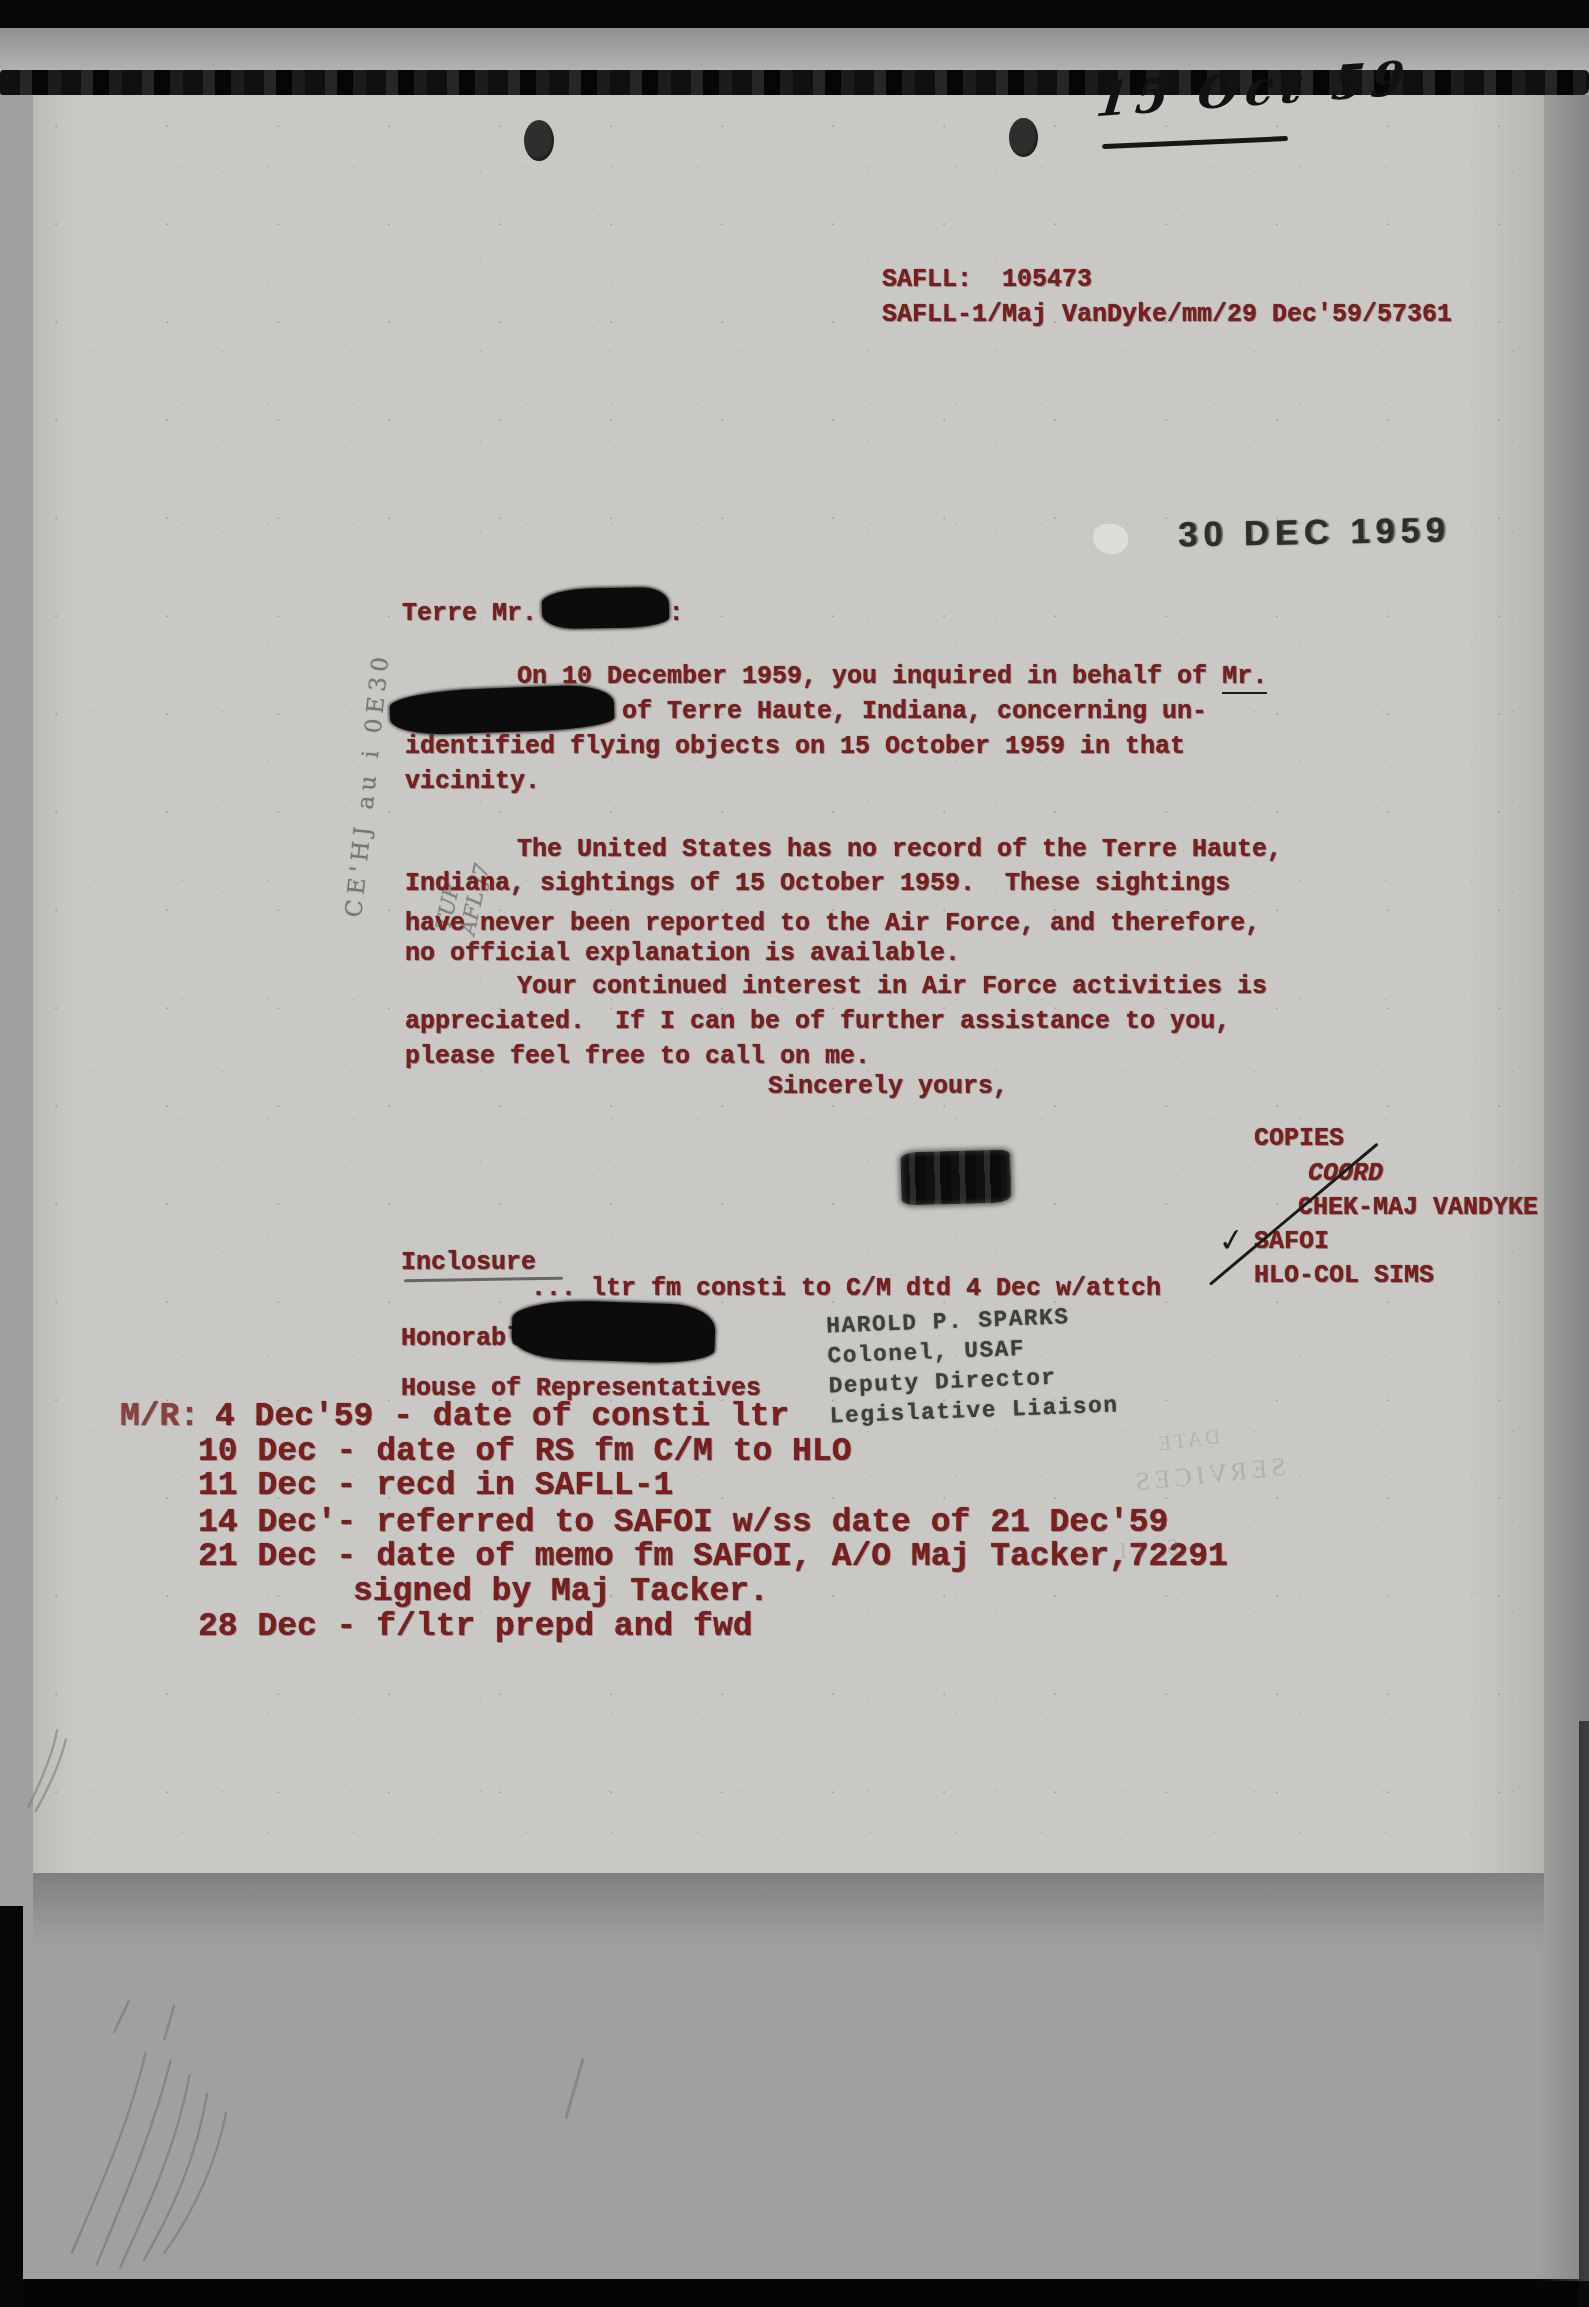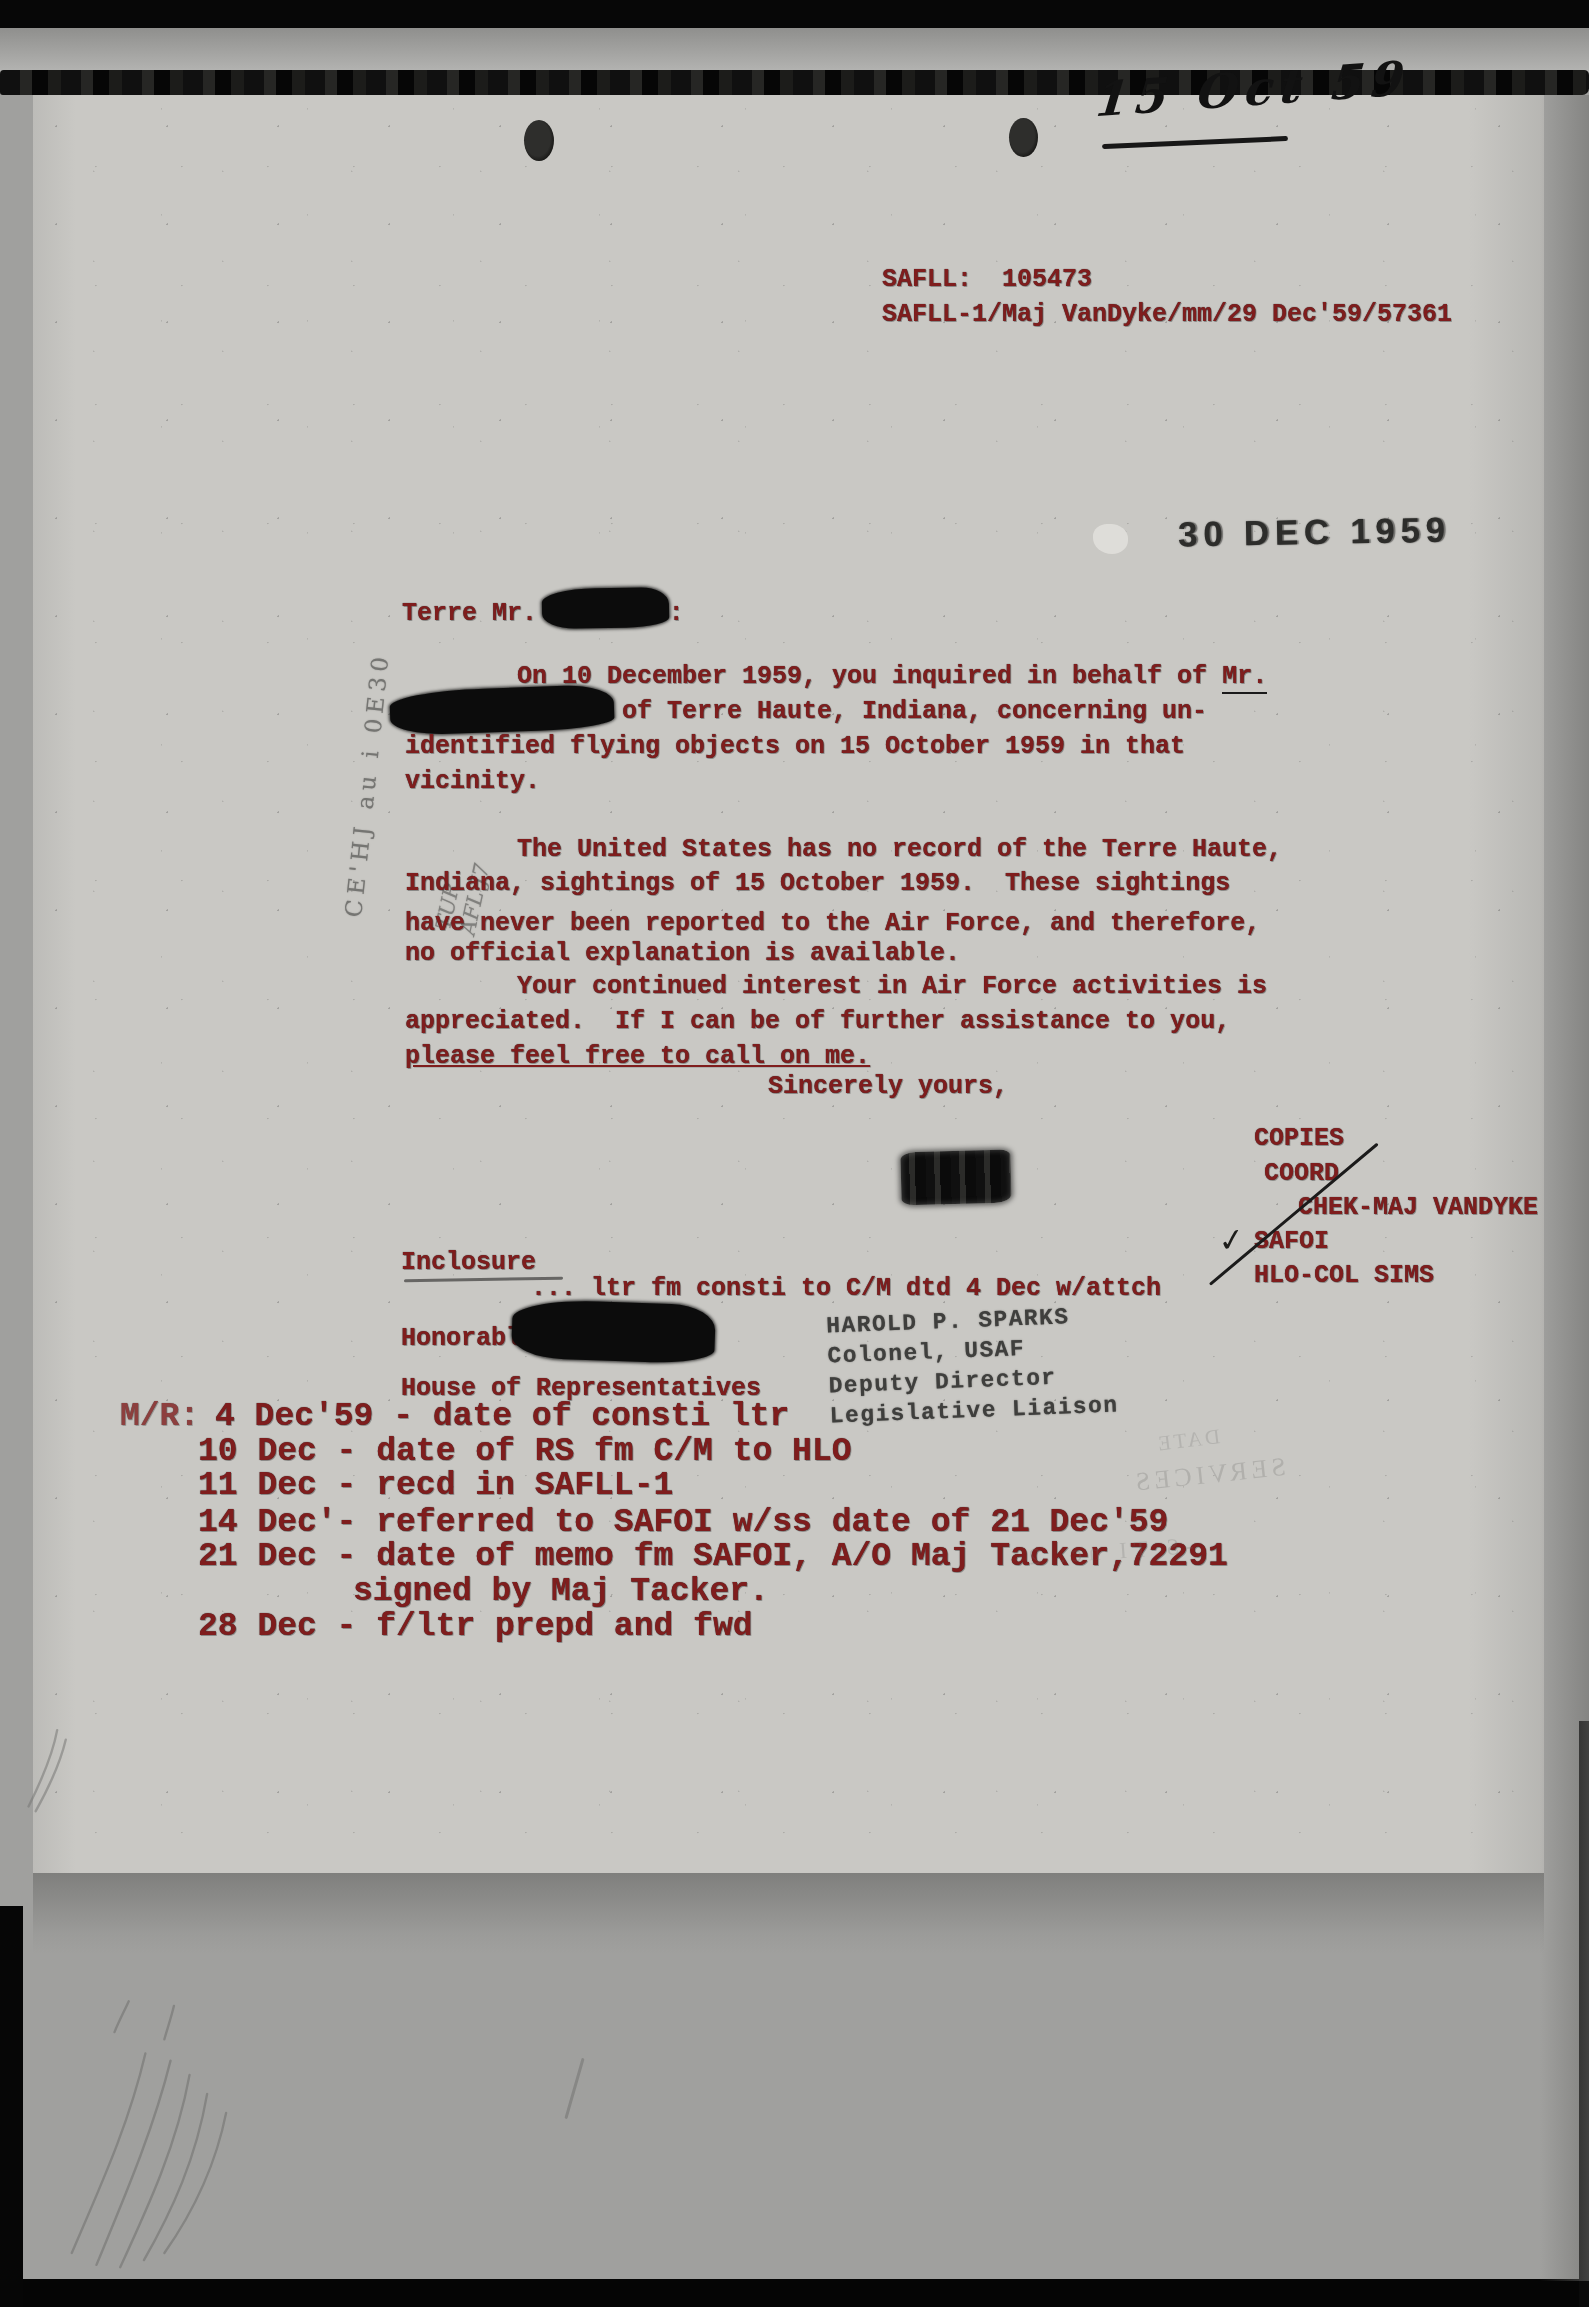--- a/index.html
+++ b/index.html
@@ -113,7 +113,7 @@
 
 <div class="tl" style="left:517px;top:973px;">Your continued interest in Air Force activities is</div>
 <div class="tl" style="left:405px;top:1008px;">appreciated.  If I can be of further assistance to you,</div>
-<div class="tl" style="left:405px;top:1043px;text-decoration:underline;">please feel free to call on me.</div>
+<div class="tl" style="left:405px;top:1043px;">please feel free to call on me.</div>
 
 <div class="tl" style="left:768px;top:1073px;text-align:center;">Sincerely yours,</div>
 

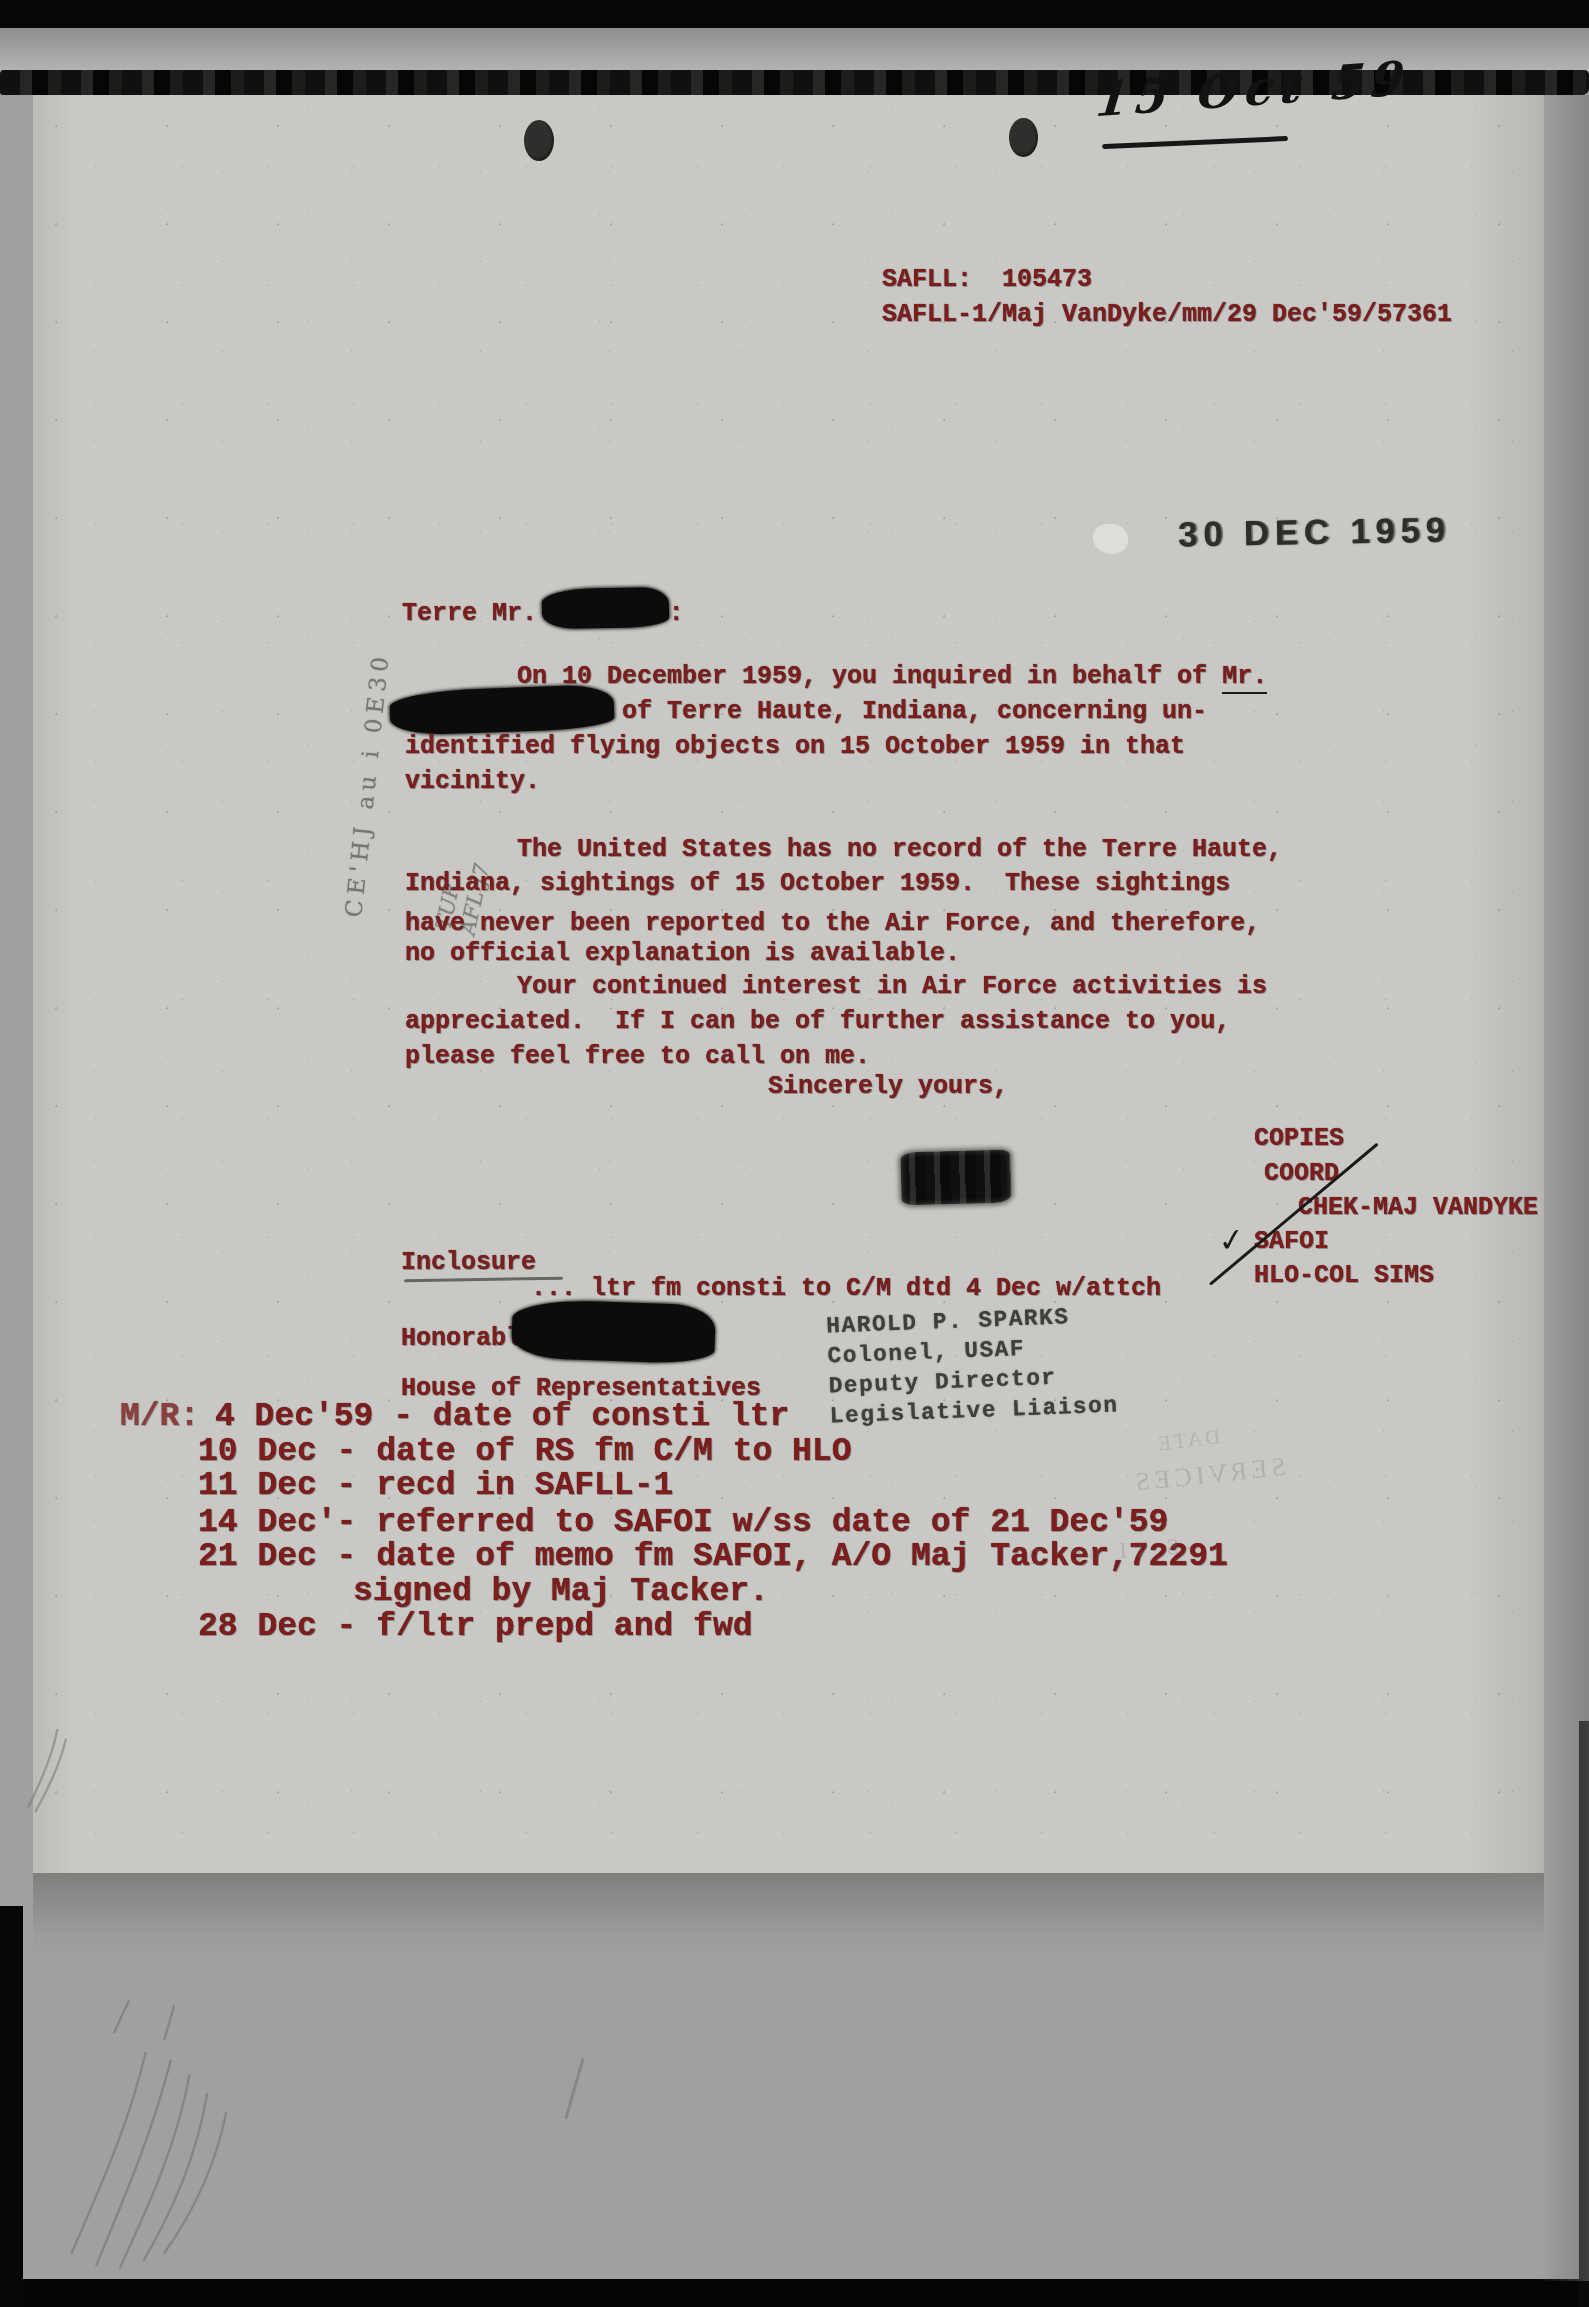--- a/index.html
+++ b/index.html
@@ -120,7 +120,7 @@
 <div class="smudge-box" style="left:901px;top:1151px;width:110px;height:53px;"></div>
 
 <div class="tl" style="left:1254px;top:1125px;">COPIES</div>
-<div class="tl" style="left:1264px;top:1160px;">COORD</div>
+<div class="tl" style="left:1308px;top:1160px;font-style:italic;">COORD</div>
 <div class="tl" style="left:1254px;top:1194px;margin-left:44px;">CHEK-MAJ VANDYKE</div>
 <div class="tl" style="left:1254px;top:1228px;">SAFOI</div>
 <div class="tl" style="left:1254px;top:1262px;">HLO-COL SIMS</div>

